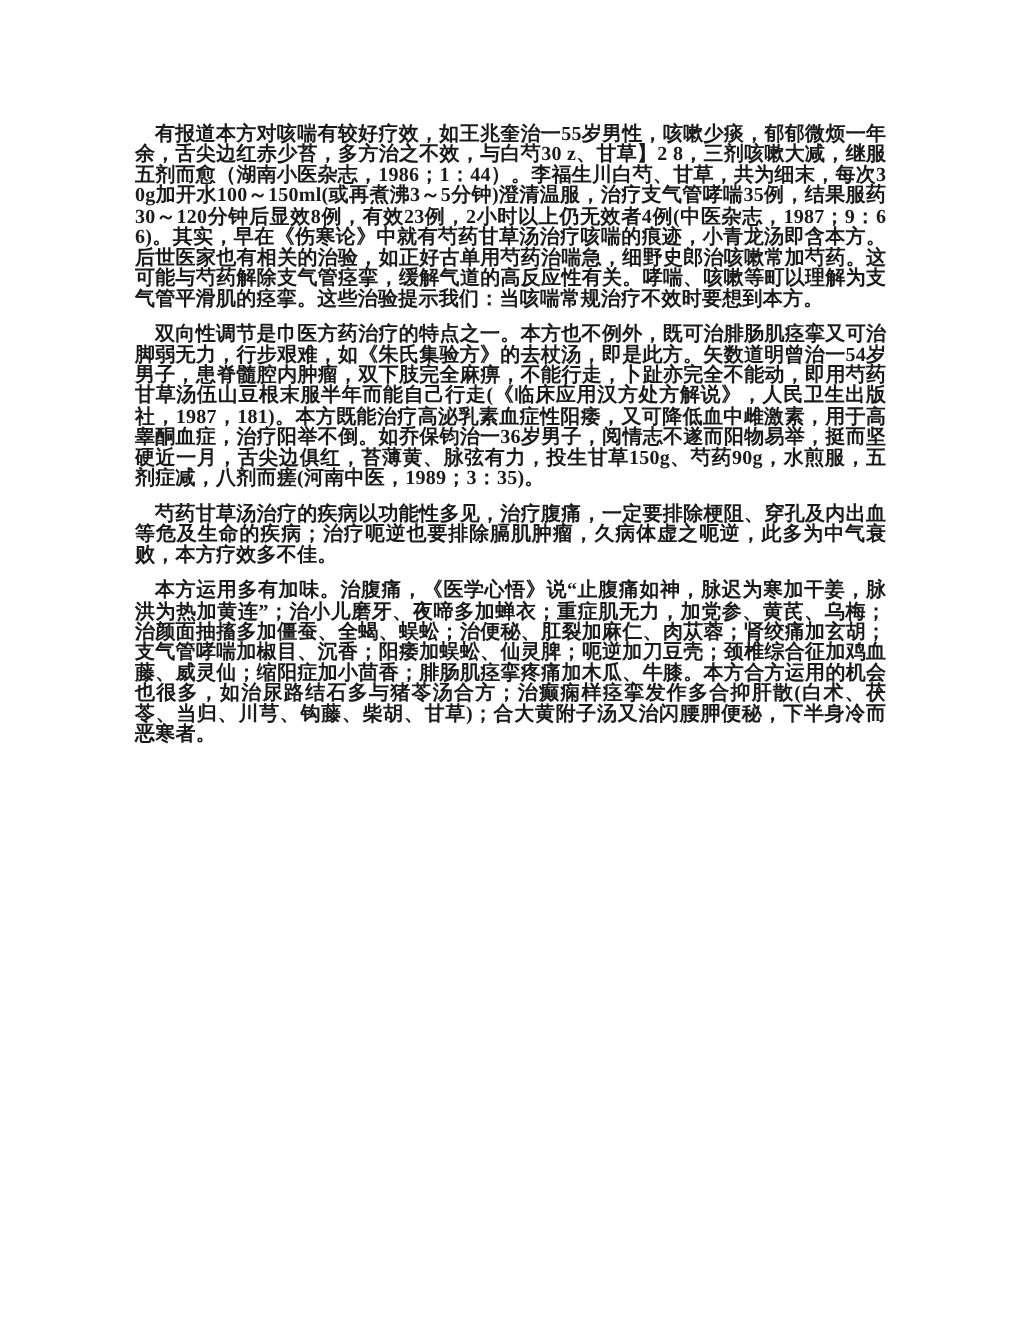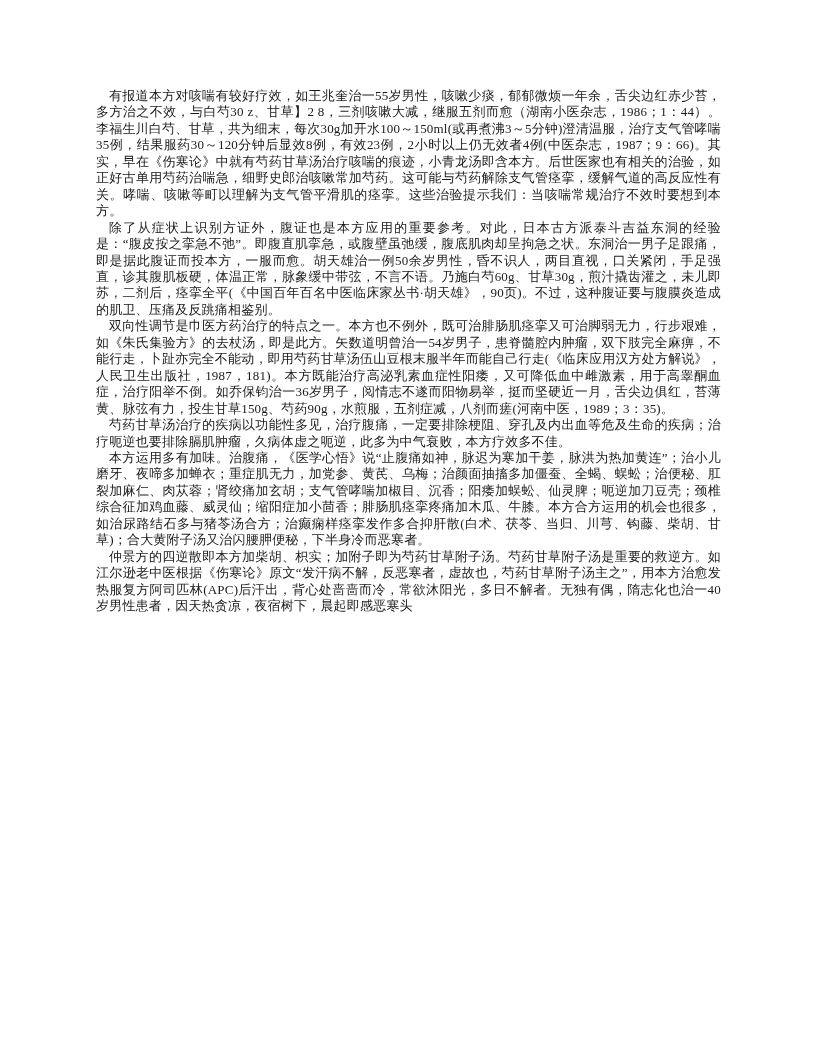--- a/index.html
+++ b/index.html
@@ -22,14 +22,15 @@
     width: 625px;
   }
   .page p {
-    margin: 0;
+    margin: 12px;
     padding: 0;
-    font-size: 13px;
+    font-size: 16px;
     line-height: 16.45px;
     text-align: justify;
     text-indent: 1em;
     letter-spacing: 0.2px;
     word-break: break-all;
+    font-weight: bold;
   }
 </style>
 </head>

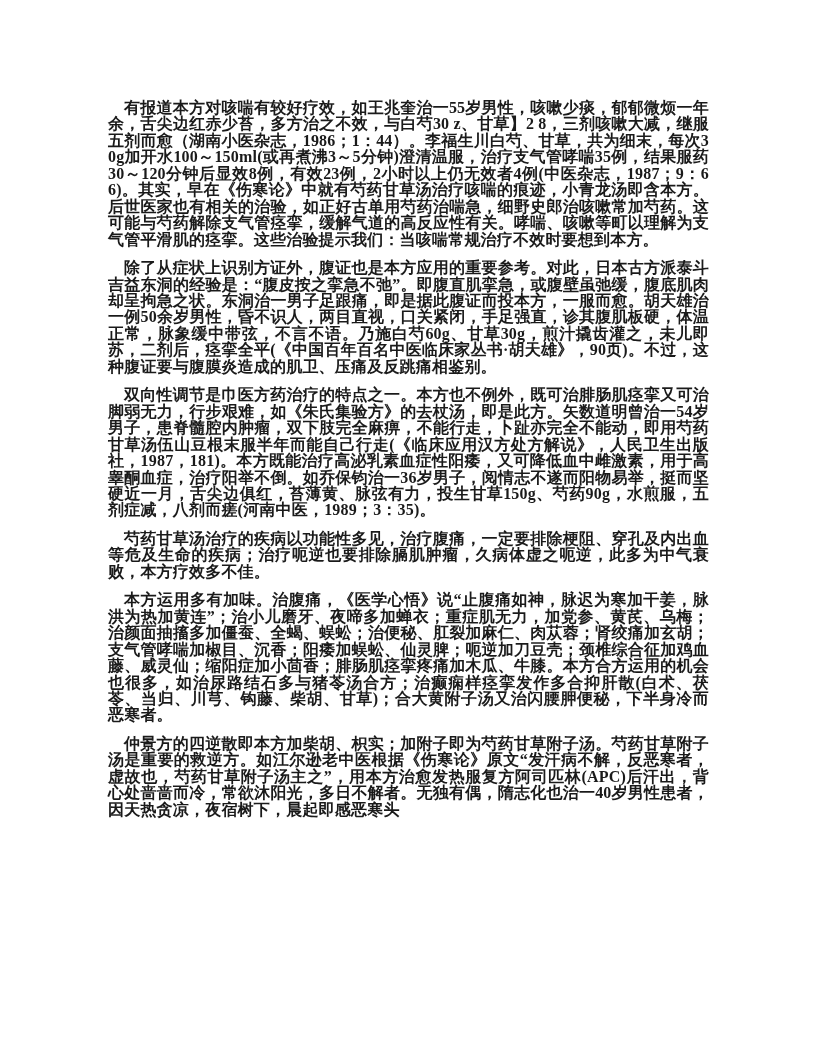--- a/index.html
+++ b/index.html
@@ -38,7 +38,6 @@
 
 <div class="page">
   <p>有报道本方对咳喘有较好疗效，如王兆奎治一55岁男性，咳嗽少痰，郁郁微烦一年余，舌尖边红赤少苔，多方治之不效，与白芍30 z、甘草】2 8，三剂咳嗽大减，继服五剂而愈（湖南小医杂志，1986；1：44）。李福生川白芍、甘草，共为细末，每次30g加开水100～150ml(或再煮沸3～5分钟)澄清温服，治疗支气管哮喘35例，结果服药30～120分钟后显效8例，有效23例，2小时以上仍无效者4例(中医杂志，1987；9：66)。其实，早在《伤寒论》中就有芍药甘草汤治疗咳喘的痕迹，小青龙汤即含本方。后世医家也有相关的治验，如正好古单用芍药治喘急，细野史郎治咳嗽常加芍药。这可能与芍药解除支气管痉挛，缓解气道的高反应性有关。哮喘、咳嗽等町以理解为支气管平滑肌的痉挛。这些治验提示我们：当咳喘常规治疗不效时要想到本方。</p>
-  <p>除了从症状上识别方证外，腹证也是本方应用的重要参考。对此，日本古方派泰斗吉益东洞的经验是：“腹皮按之挛急不弛”。即腹直肌挛急，或腹壁虽弛缓，腹底肌肉却呈拘急之状。东洞治一男子足跟痛，即是据此腹证而投本方，一服而愈。胡天雄治一例50余岁男性，昏不识人，两目直视，口关紧闭，手足强直，诊其腹肌板硬，体温正常，脉象缓中带弦，不言不语。乃施白芍60g、甘草30g，煎汁撬齿灌之，未儿即苏，二剂后，痉挛全平(《中国百年百名中医临床家丛书·胡天雄》，90页)。不过，这种腹证要与腹膜炎造成的肌卫、压痛及反跳痛相鉴别。</p>
   <p>双向性调节是巾医方药治疗的特点之一。本方也不例外，既可治腓肠肌痉挛又可治脚弱无力，行步艰难，如《朱氏集验方》的去杖汤，即是此方。矢数道明曾治一54岁男子，患脊髓腔内肿瘤，双下肢完全麻痹，不能行走，卜趾亦完全不能动，即用芍药甘草汤伍山豆根末服半年而能自己行走(《临床应用汉方处方解说》，人民卫生出版社，1987，181)。本方既能治疗高泌乳素血症性阳痿，又可降低血中雌激素，用于高睾酮血症，治疗阳举不倒。如乔保钧治一36岁男子，阅情志不遂而阳物易举，挺而坚硬近一月，舌尖边俱红，苔薄黄、脉弦有力，投生甘草150g、芍药90g，水煎服，五剂症减，八剂而瘥(河南中医，1989；3：35)。</p>
   <p>芍药甘草汤治疗的疾病以功能性多见，治疗腹痛，一定要排除梗阻、穿孔及内出血等危及生命的疾病；治疗呃逆也要排除膈肌肿瘤，久病体虚之呃逆，此多为中气衰败，本方疗效多不佳。</p>
   <p>本方运用多有加味。治腹痛，《医学心悟》说“止腹痛如神，脉迟为寒加干姜，脉洪为热加黄连”；治小儿磨牙、夜啼多加蝉衣；重症肌无力，加党参、黄芪、乌梅；治颜面抽搐多加僵蚕、全蝎、蜈蚣；治便秘、肛裂加麻仁、肉苁蓉；肾绞痛加玄胡；支气管哮喘加椒目、沉香；阳痿加蜈蚣、仙灵脾；呃逆加刀豆壳；颈椎综合征加鸡血藤、威灵仙；缩阳症加小茴香；腓肠肌痉挛疼痛加木瓜、牛膝。本方合方运用的机会也很多，如治尿路结石多与猪苓汤合方；治癫痫样痉挛发作多合抑肝散(白术、茯苓、当归、川芎、钩藤、柴胡、甘草)；合大黄附子汤又治闪腰胛便秘，下半身冷而恶寒者。</p>

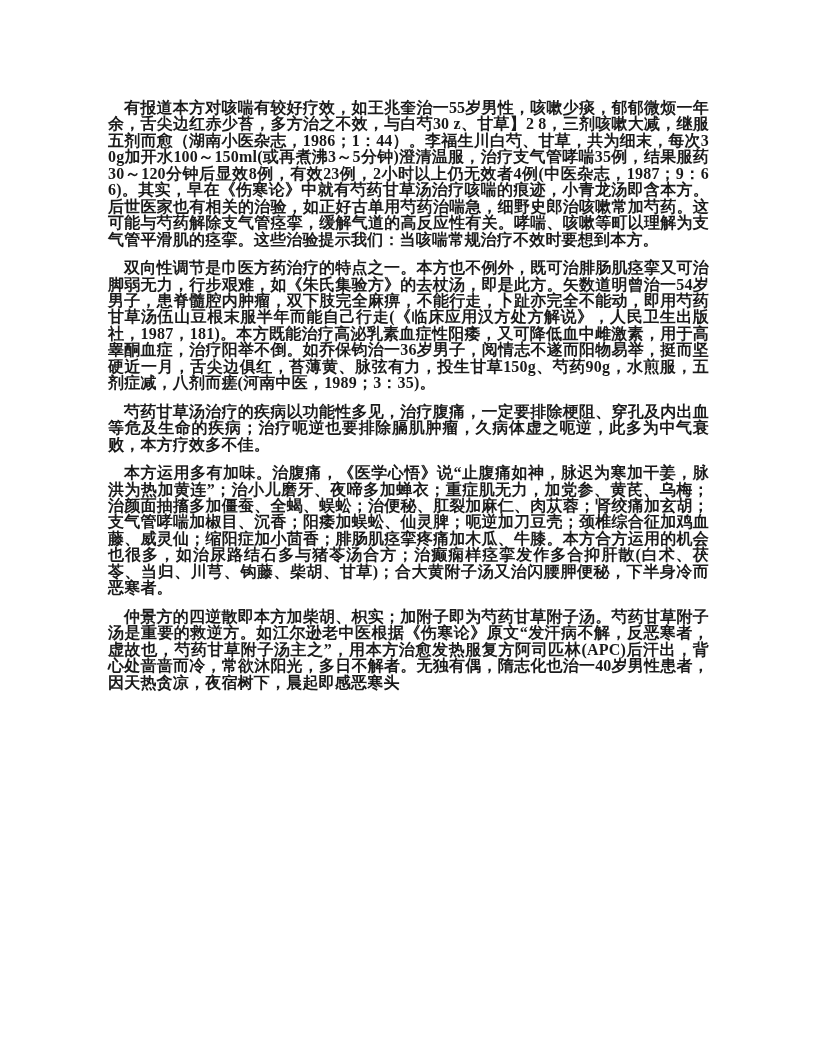--- a/index.html
+++ b/index.html
@@ -41,7 +41,6 @@
   <p>双向性调节是巾医方药治疗的特点之一。本方也不例外，既可治腓肠肌痉挛又可治脚弱无力，行步艰难，如《朱氏集验方》的去杖汤，即是此方。矢数道明曾治一54岁男子，患脊髓腔内肿瘤，双下肢完全麻痹，不能行走，卜趾亦完全不能动，即用芍药甘草汤伍山豆根末服半年而能自己行走(《临床应用汉方处方解说》，人民卫生出版社，1987，181)。本方既能治疗高泌乳素血症性阳痿，又可降低血中雌激素，用于高睾酮血症，治疗阳举不倒。如乔保钧治一36岁男子，阅情志不遂而阳物易举，挺而坚硬近一月，舌尖边俱红，苔薄黄、脉弦有力，投生甘草150g、芍药90g，水煎服，五剂症减，八剂而瘥(河南中医，1989；3：35)。</p>
   <p>芍药甘草汤治疗的疾病以功能性多见，治疗腹痛，一定要排除梗阻、穿孔及内出血等危及生命的疾病；治疗呃逆也要排除膈肌肿瘤，久病体虚之呃逆，此多为中气衰败，本方疗效多不佳。</p>
   <p>本方运用多有加味。治腹痛，《医学心悟》说“止腹痛如神，脉迟为寒加干姜，脉洪为热加黄连”；治小儿磨牙、夜啼多加蝉衣；重症肌无力，加党参、黄芪、乌梅；治颜面抽搐多加僵蚕、全蝎、蜈蚣；治便秘、肛裂加麻仁、肉苁蓉；肾绞痛加玄胡；支气管哮喘加椒目、沉香；阳痿加蜈蚣、仙灵脾；呃逆加刀豆壳；颈椎综合征加鸡血藤、威灵仙；缩阳症加小茴香；腓肠肌痉挛疼痛加木瓜、牛膝。本方合方运用的机会也很多，如治尿路结石多与猪苓汤合方；治癫痫样痉挛发作多合抑肝散(白术、茯苓、当归、川芎、钩藤、柴胡、甘草)；合大黄附子汤又治闪腰胛便秘，下半身冷而恶寒者。</p>
-  <p>仲景方的四逆散即本方加柴胡、枳实；加附子即为芍药甘草附子汤。芍药甘草附子汤是重要的救逆方。如江尔逊老中医根据《伤寒论》原文“发汗病不解，反恶寒者，虚故也，芍药甘草附子汤主之”，用本方治愈发热服复方阿司匹林(APC)后汗出，背心处啬啬而冷，常欲沐阳光，多日不解者。无独有偶，隋志化也治一40岁男性患者，因天热贪凉，夜宿树下，晨起即感恶寒头</p>
 </div>
 
 </body></html>

